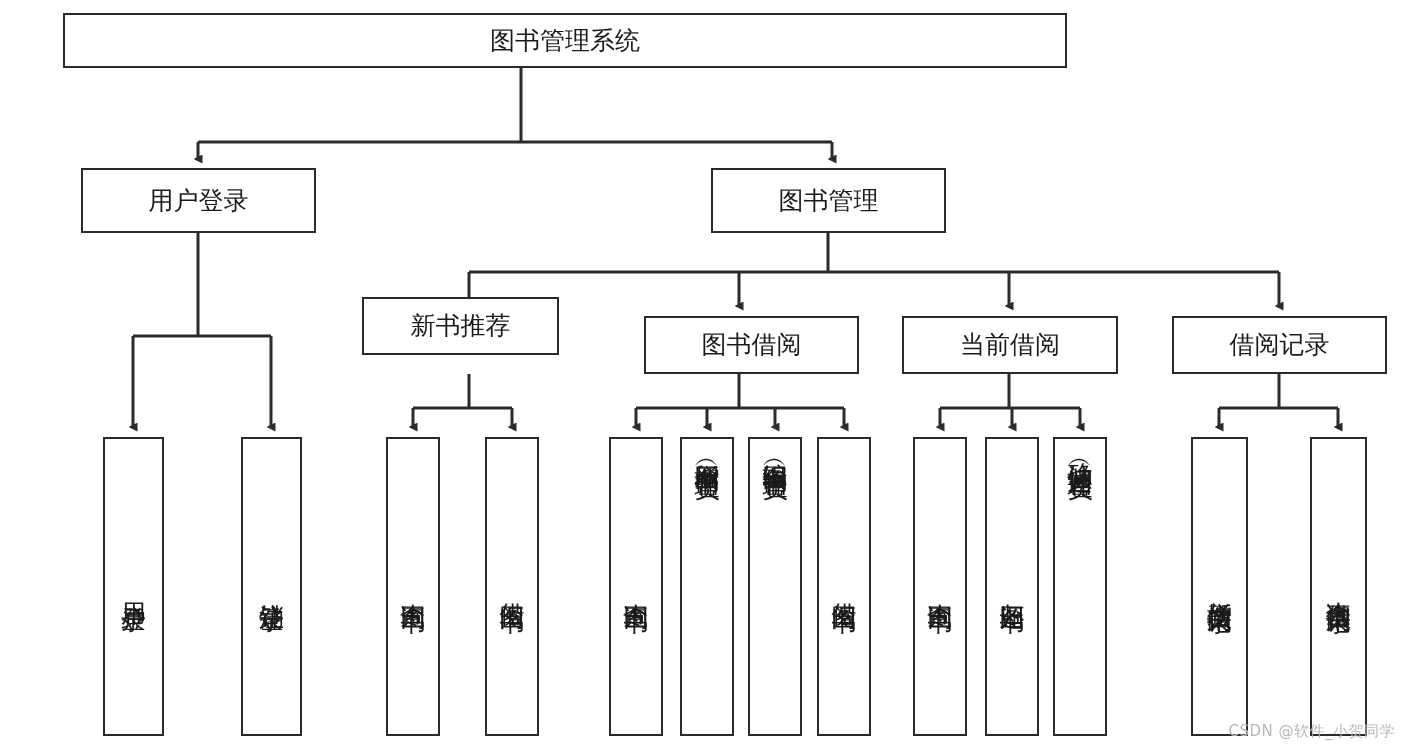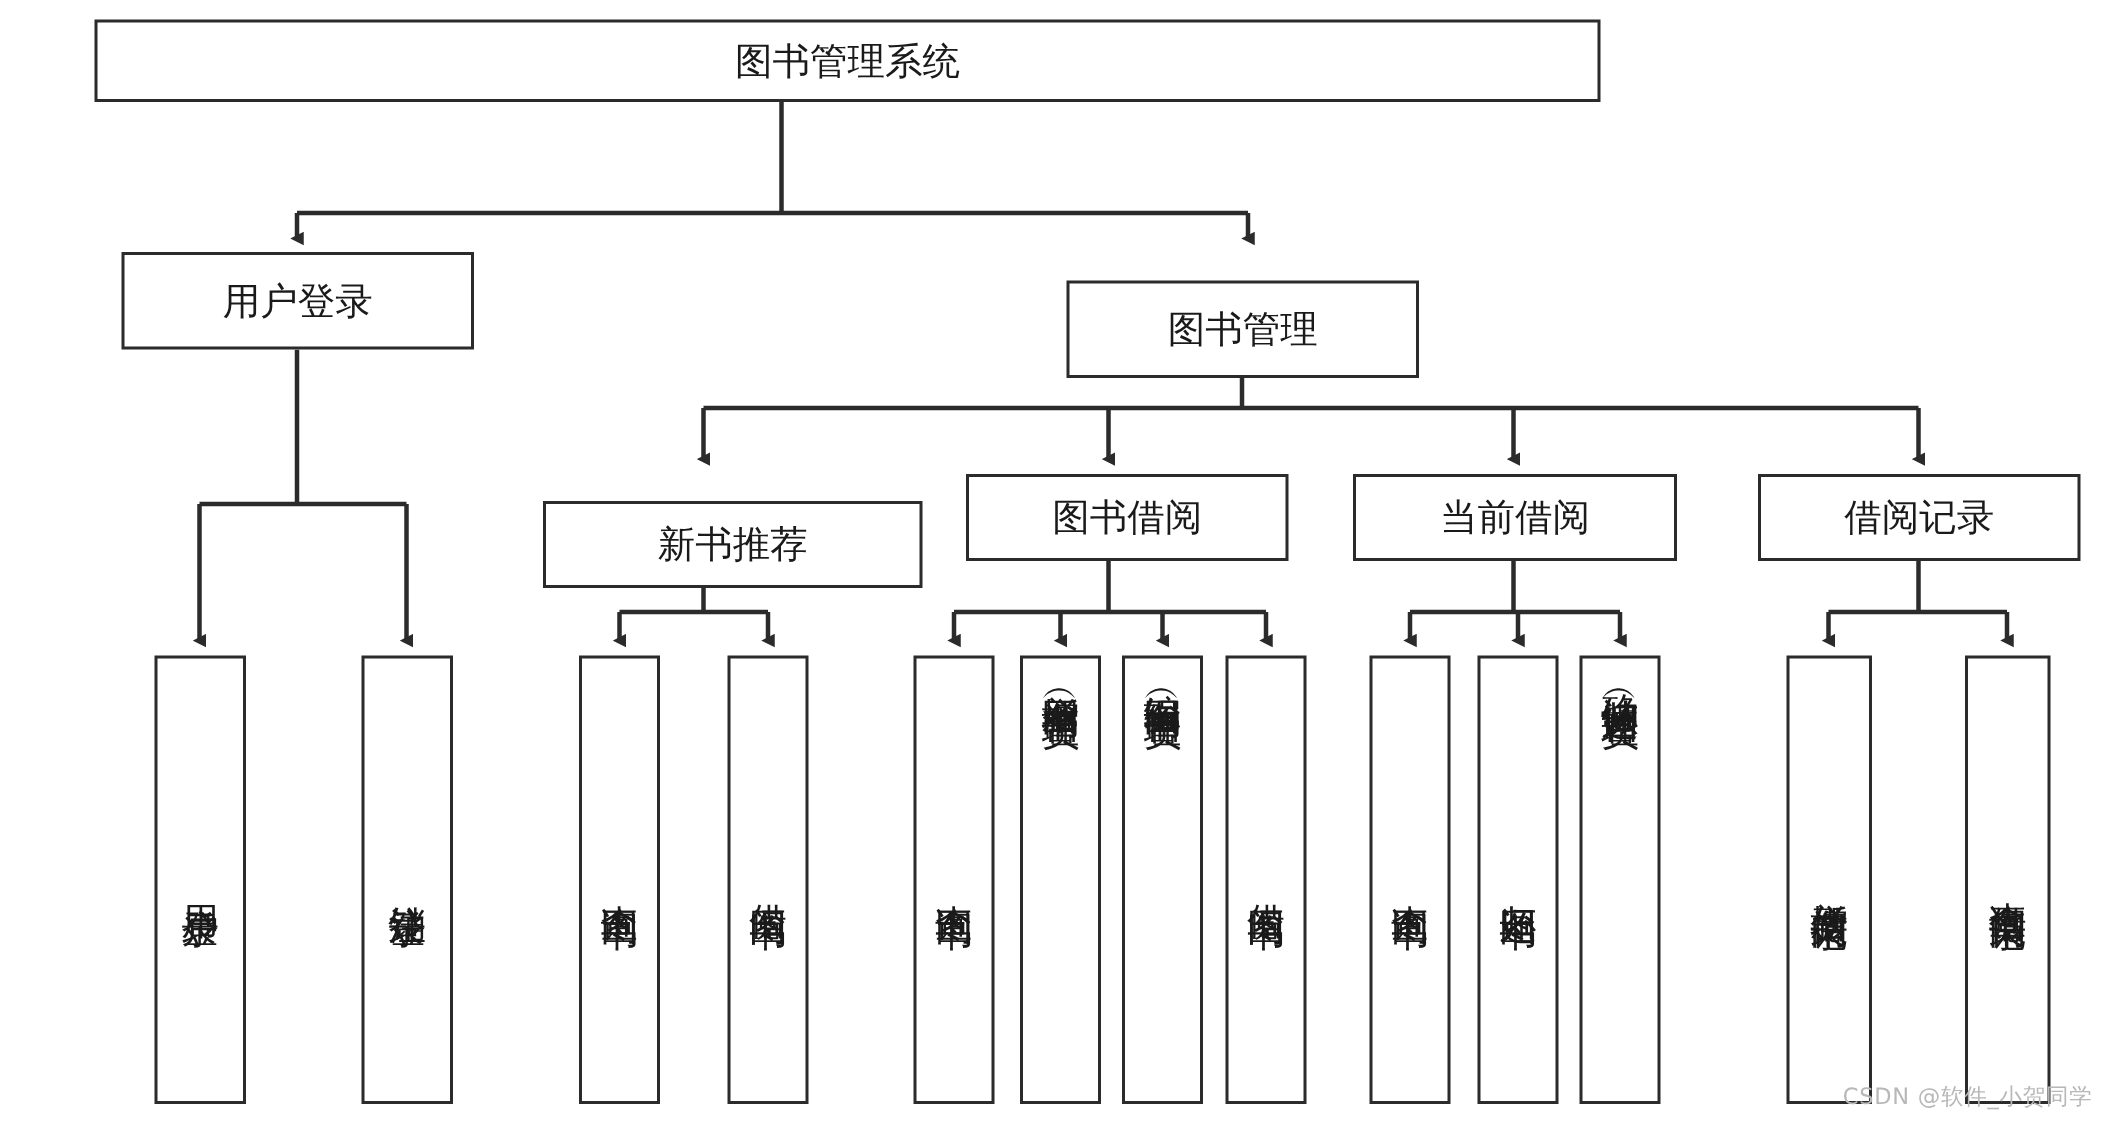--- a/index.html
+++ b/index.html
@@ -159,7 +159,7 @@
   <div class="node horizontal" style="left:81px; top:168px; width:235px; height:65px;">
     <span class="node-label">用户登录</span>
   </div>
-  <div class="node horizontal" style="left:711px; top:168px; width:235px; height:65px;margin-top:19px;">
+  <div class="node horizontal" style="left:711px; top:168px; width:235px; height:65px;">
     <span class="node-label">图书管理</span>
   </div>
 

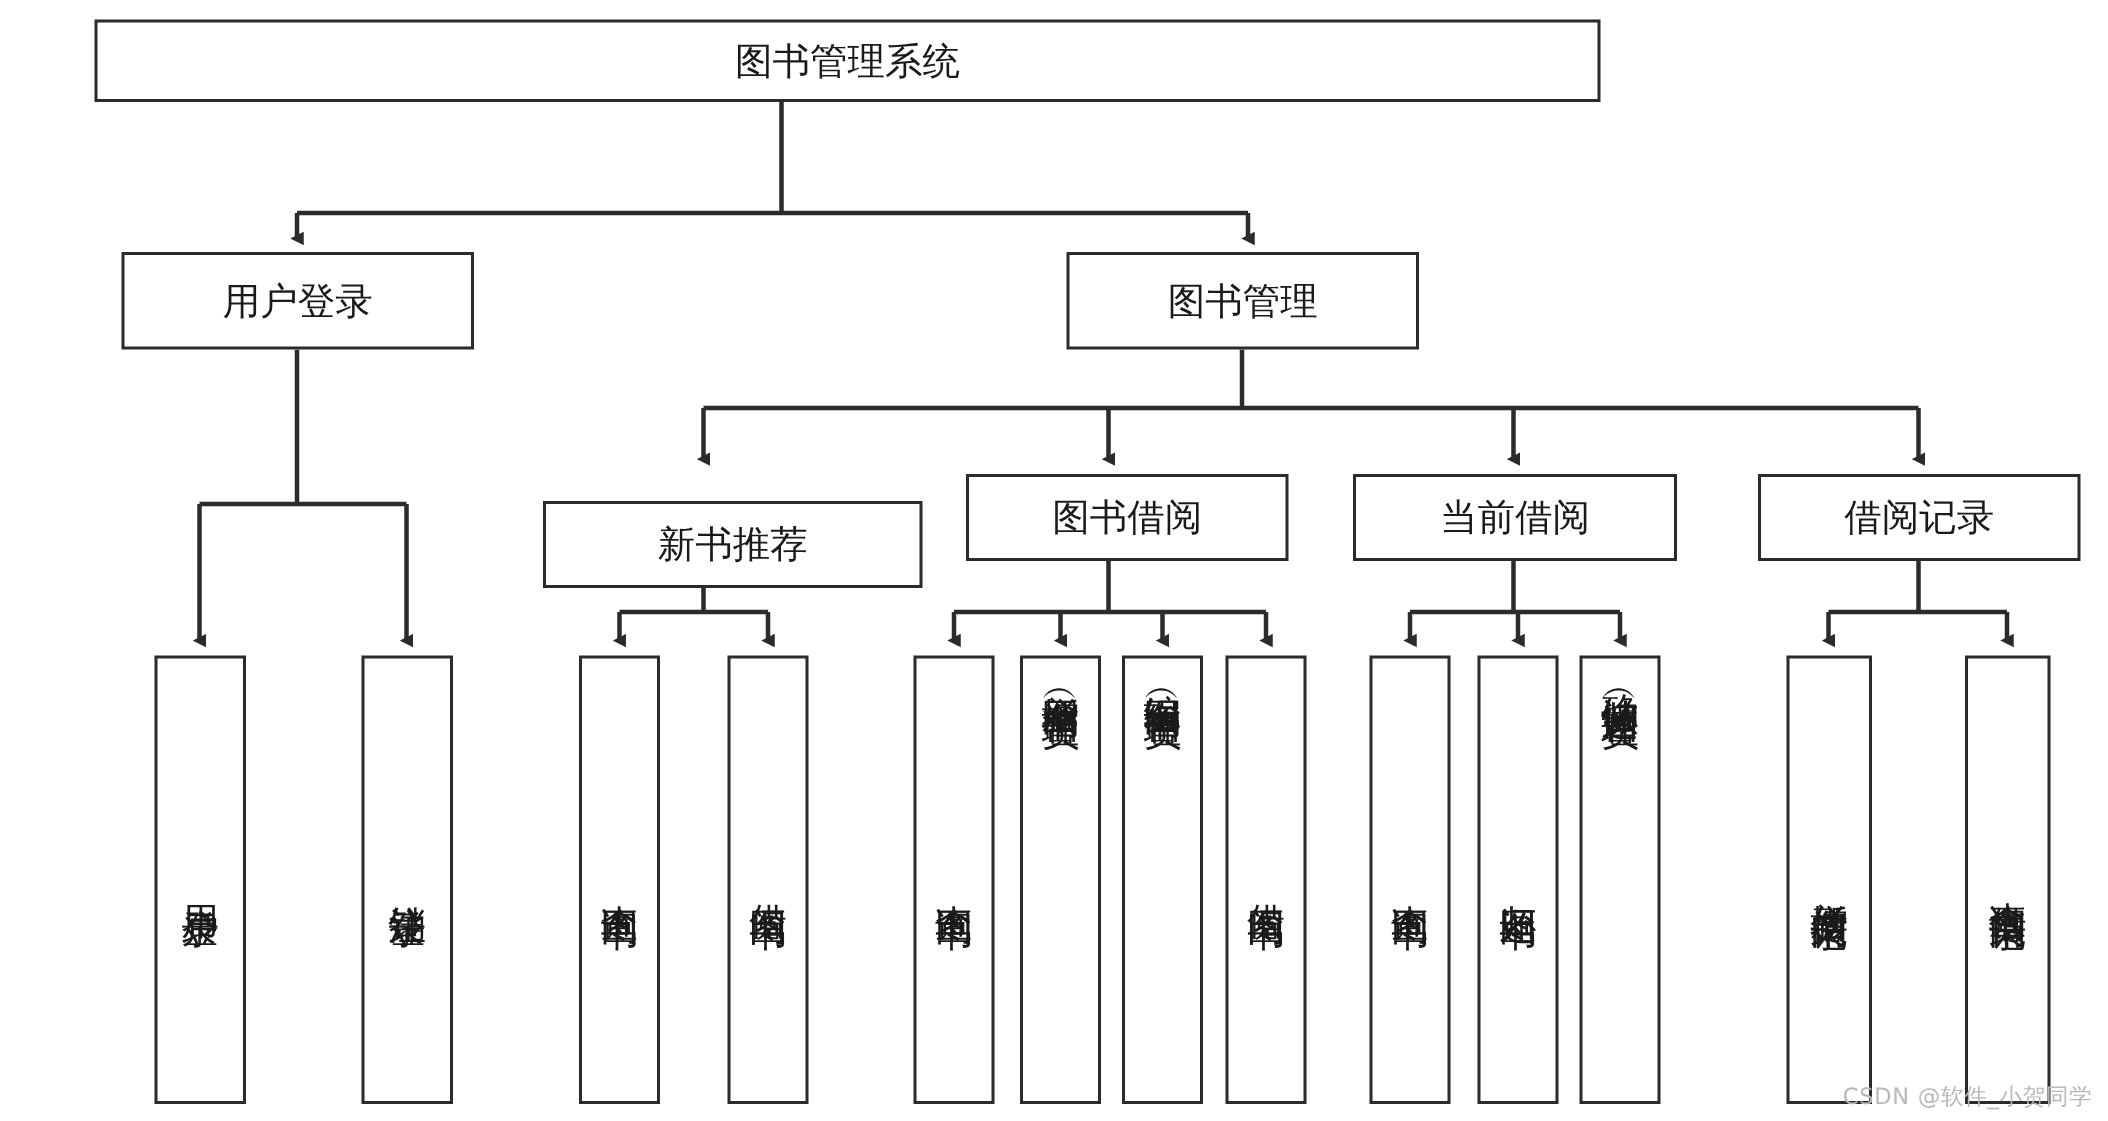--- a/index.html
+++ b/index.html
@@ -163,7 +163,7 @@
     <span class="node-label">图书管理</span>
   </div>
 
-  <div class="node horizontal" style="left:362px; top:334px; width:253px; height:58px;">
+  <div class="node horizontal" style="left:362px; top:297px; width:197px; height:58px;">
     <span class="node-label">新书推荐</span>
   </div>
   <div class="node horizontal" style="left:644px; top:316px; width:215px; height:58px;">

